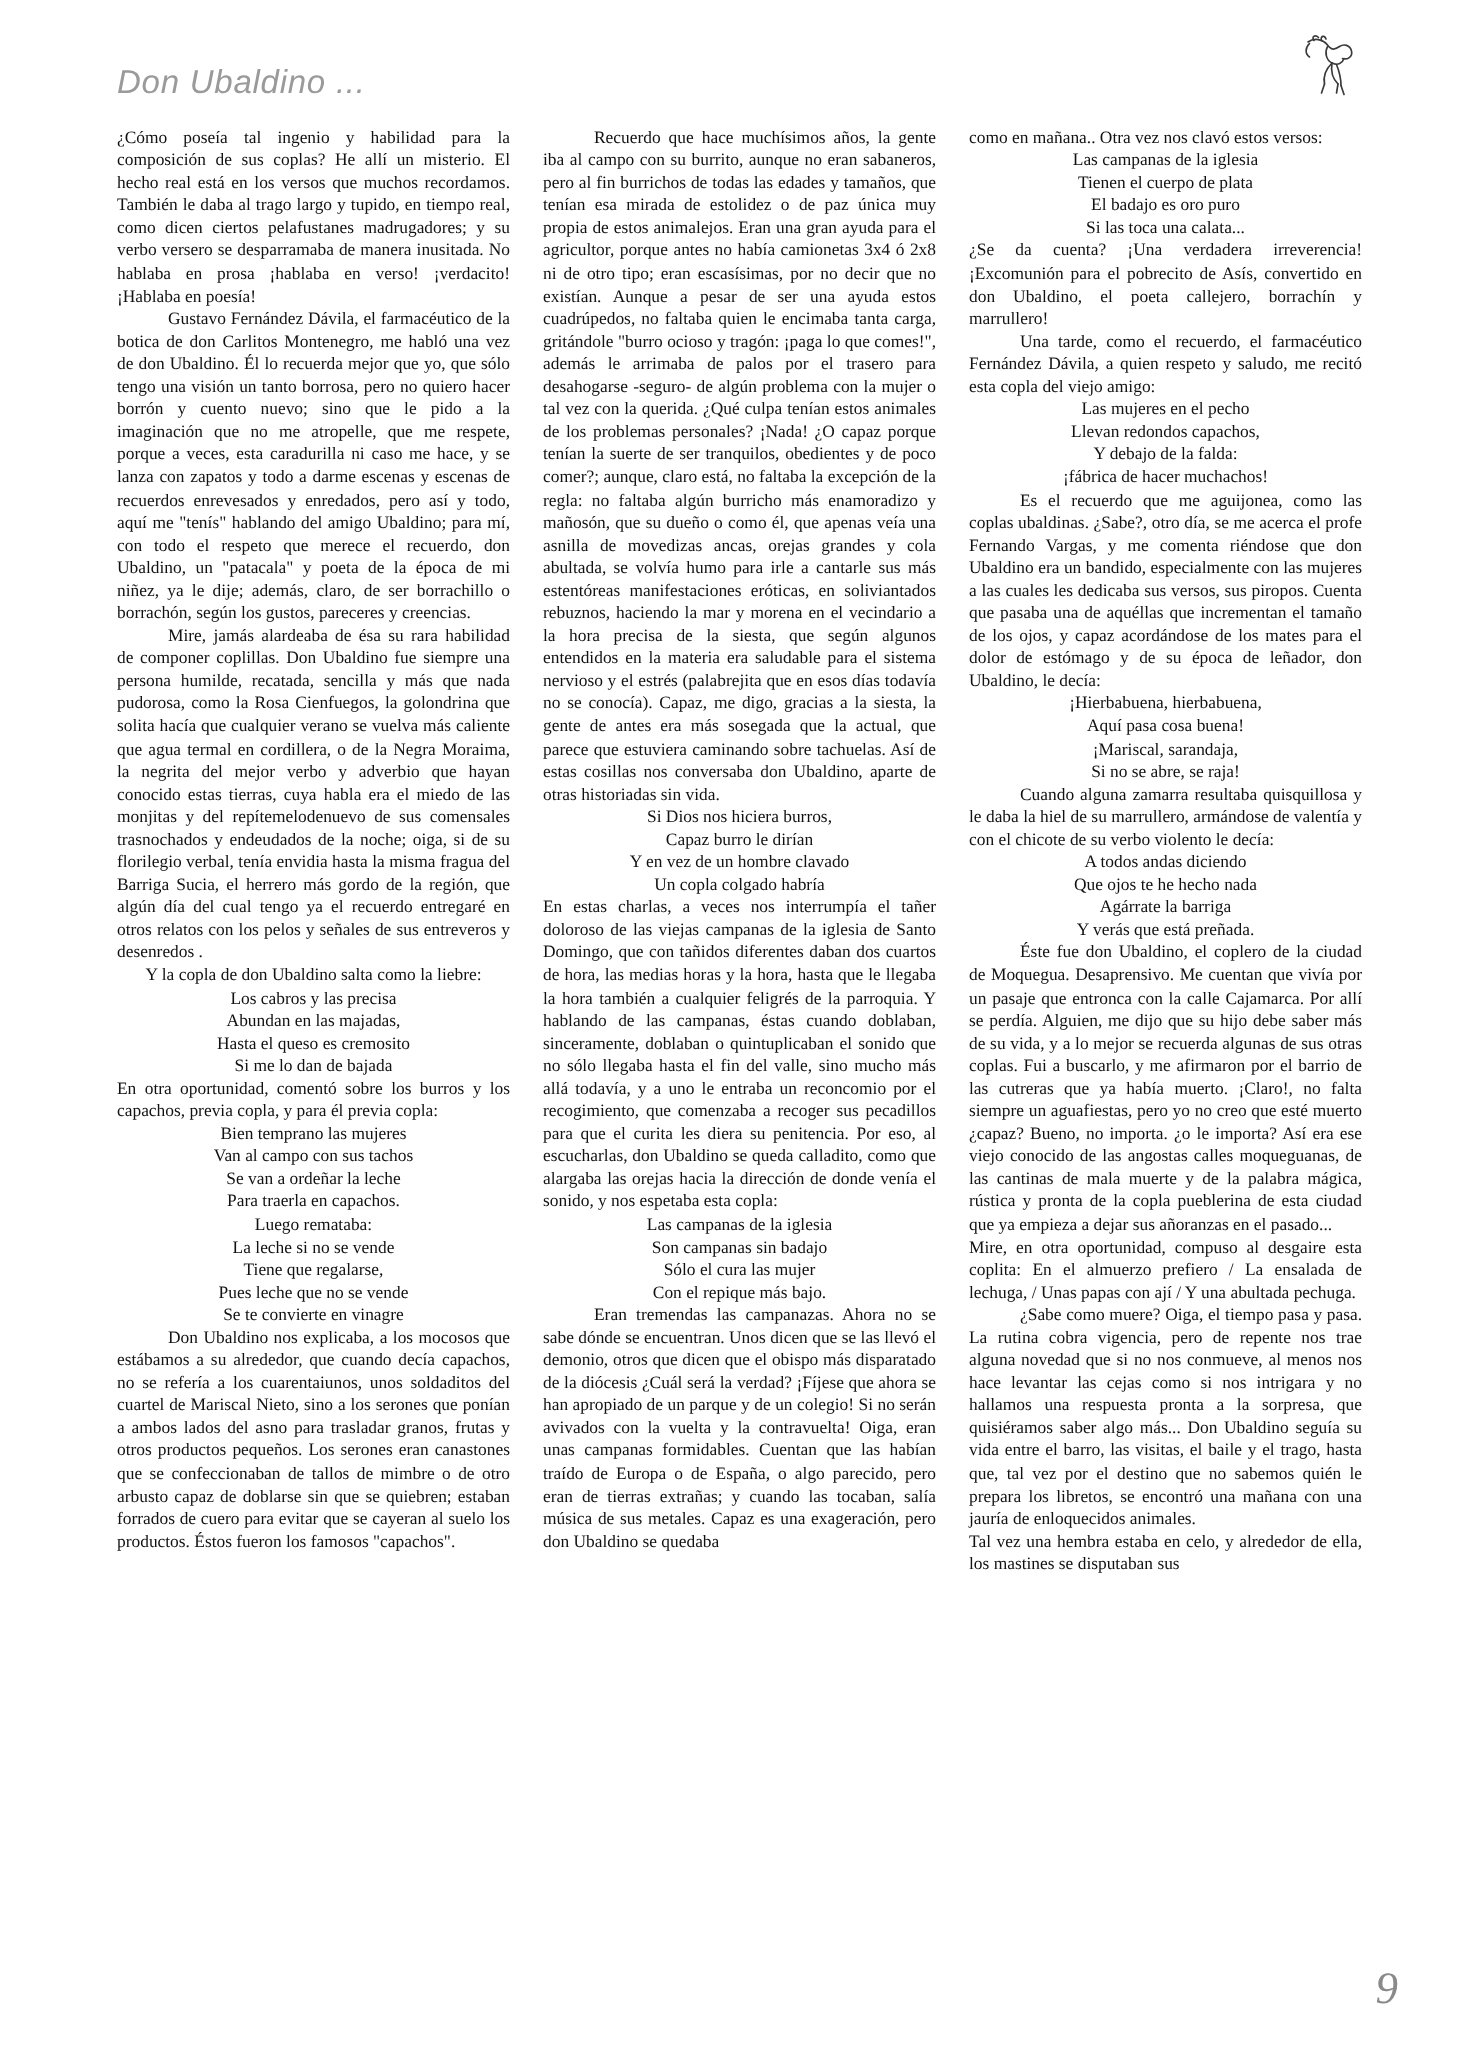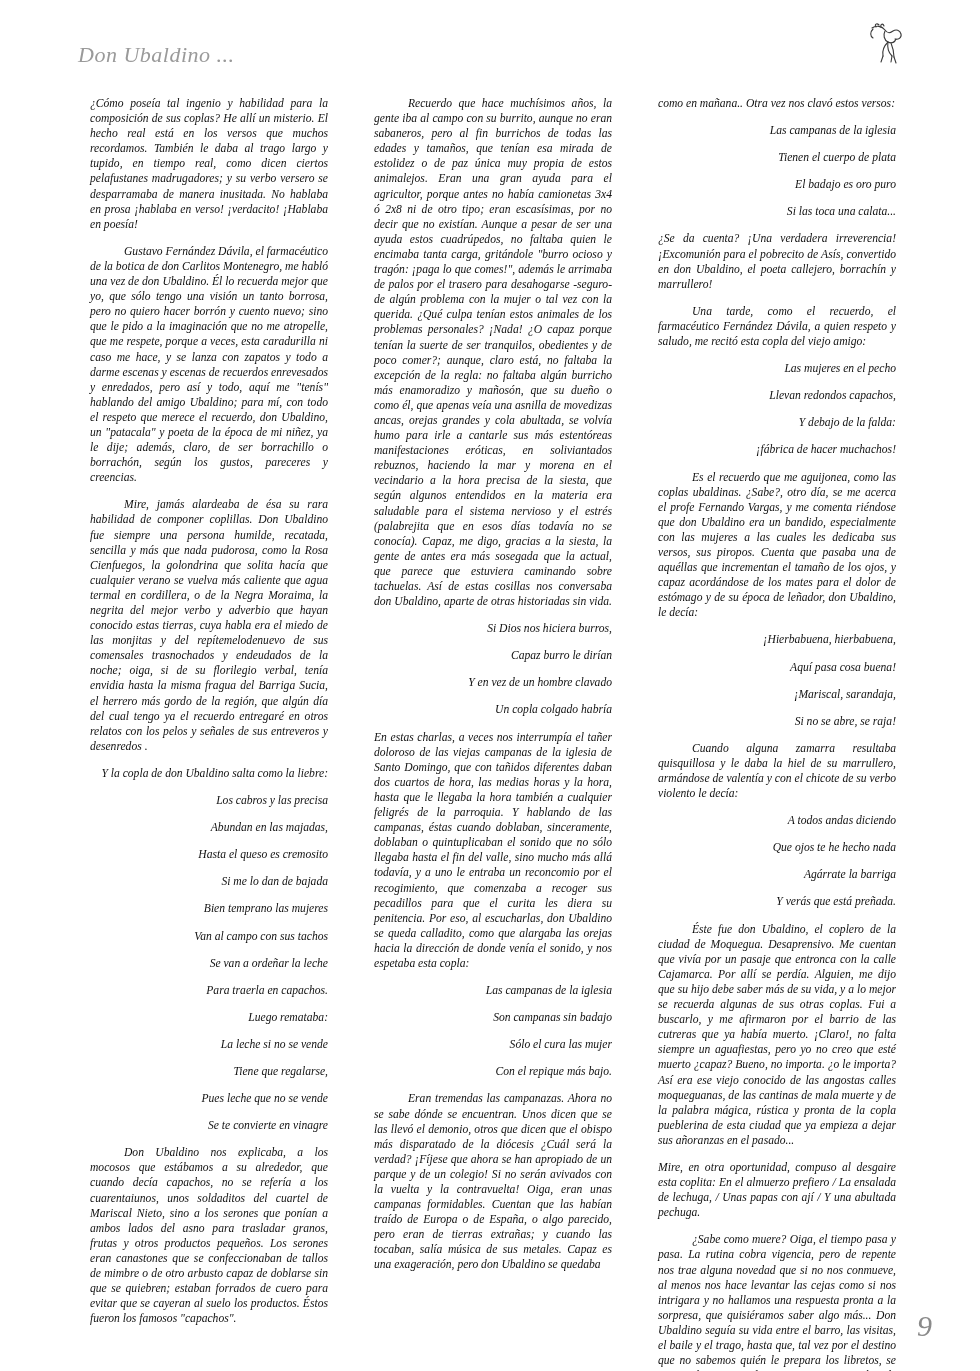--- a/index.html
+++ b/index.html
@@ -19,7 +19,7 @@
     position: absolute;
     left: 78px;
     top: 42px;
-    font-family: Liberation Serif, serif;
+    font-family: Liberation Sans, sans-serif;
     font-style: italic;
     font-size: 22px;
     color: #9a9a9a;

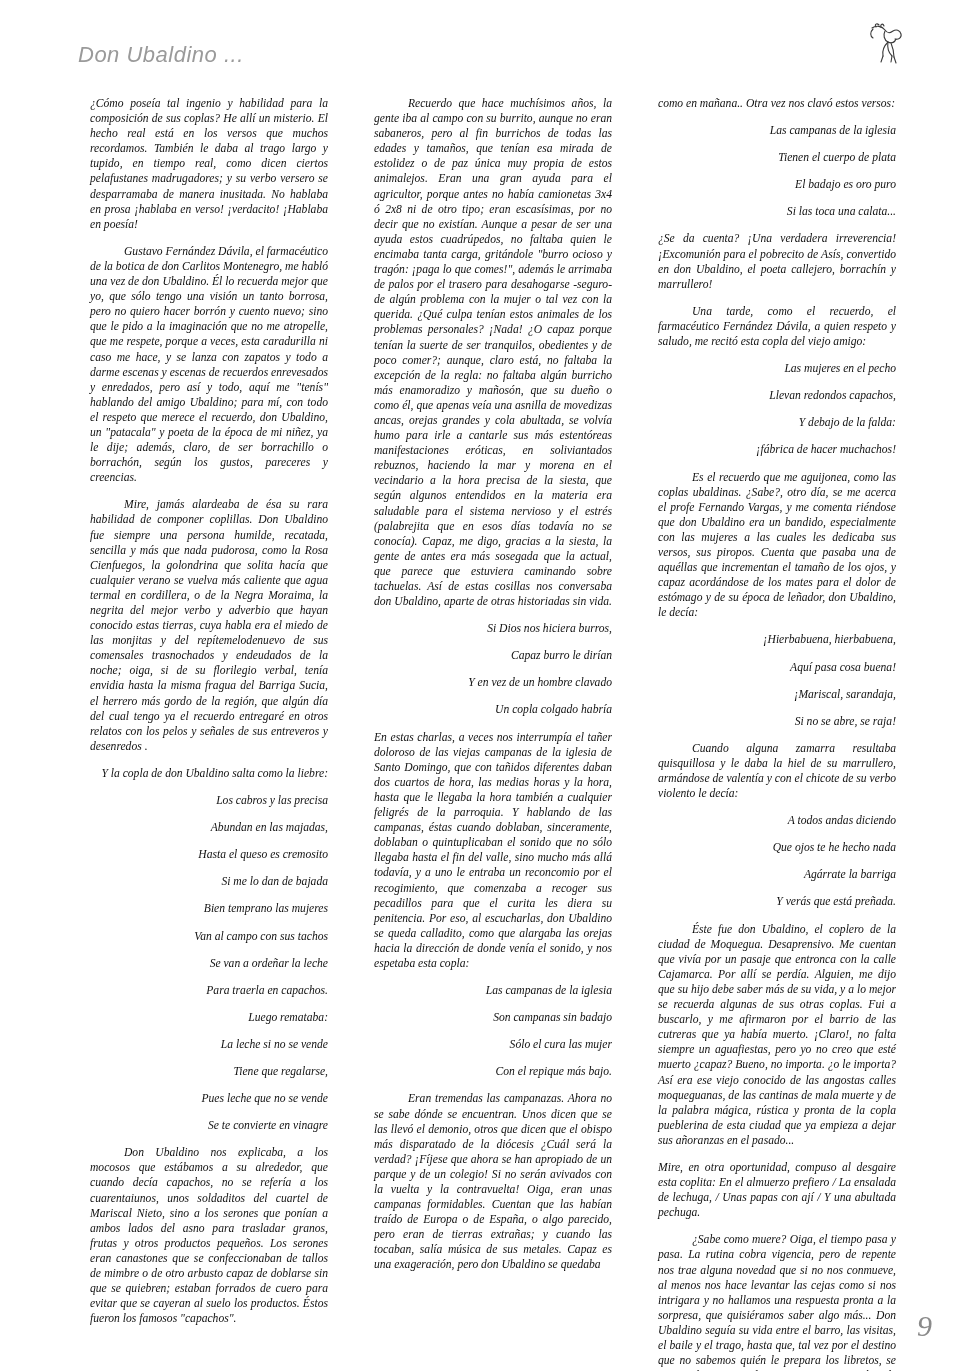--- a/index.html
+++ b/index.html
@@ -44,9 +44,8 @@
     width: 262px;
   }
   .col p {
-    margin: 12px;
+    margin: 0;
     font-family: "Liberation Serif", serif;
-    font-style: italic;
     font-size: 11.6px;
     line-height: 15.1px;
     text-align: justify;

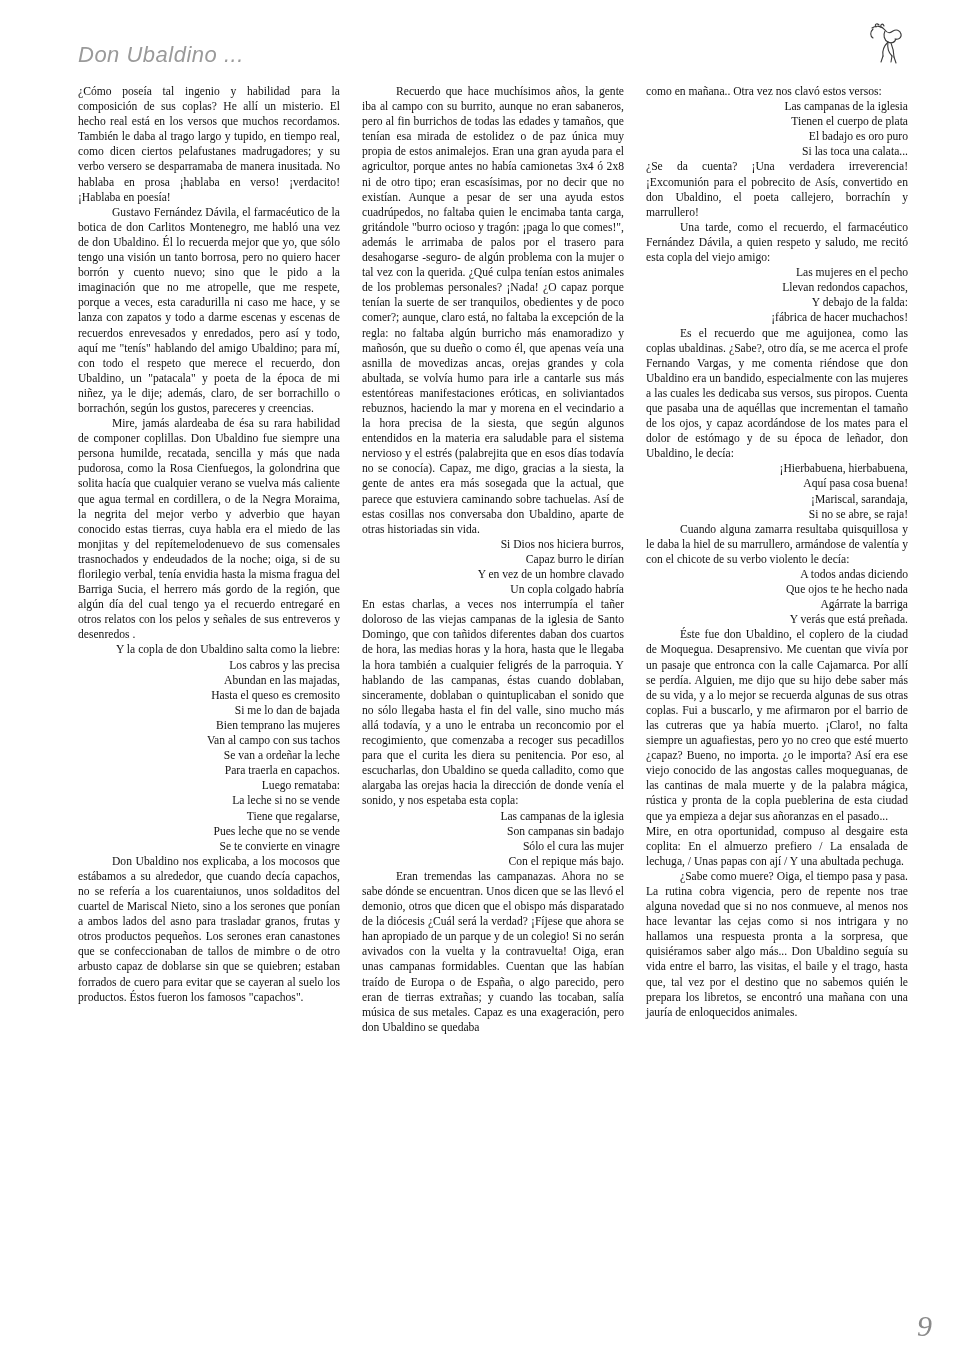--- a/index.html
+++ b/index.html
@@ -56,7 +56,7 @@
     text-indent: 34px;
   }
   .col p.verse {
-    text-align: right;
+    text-align: center;
     text-indent: 0;
   }
   .page-number {

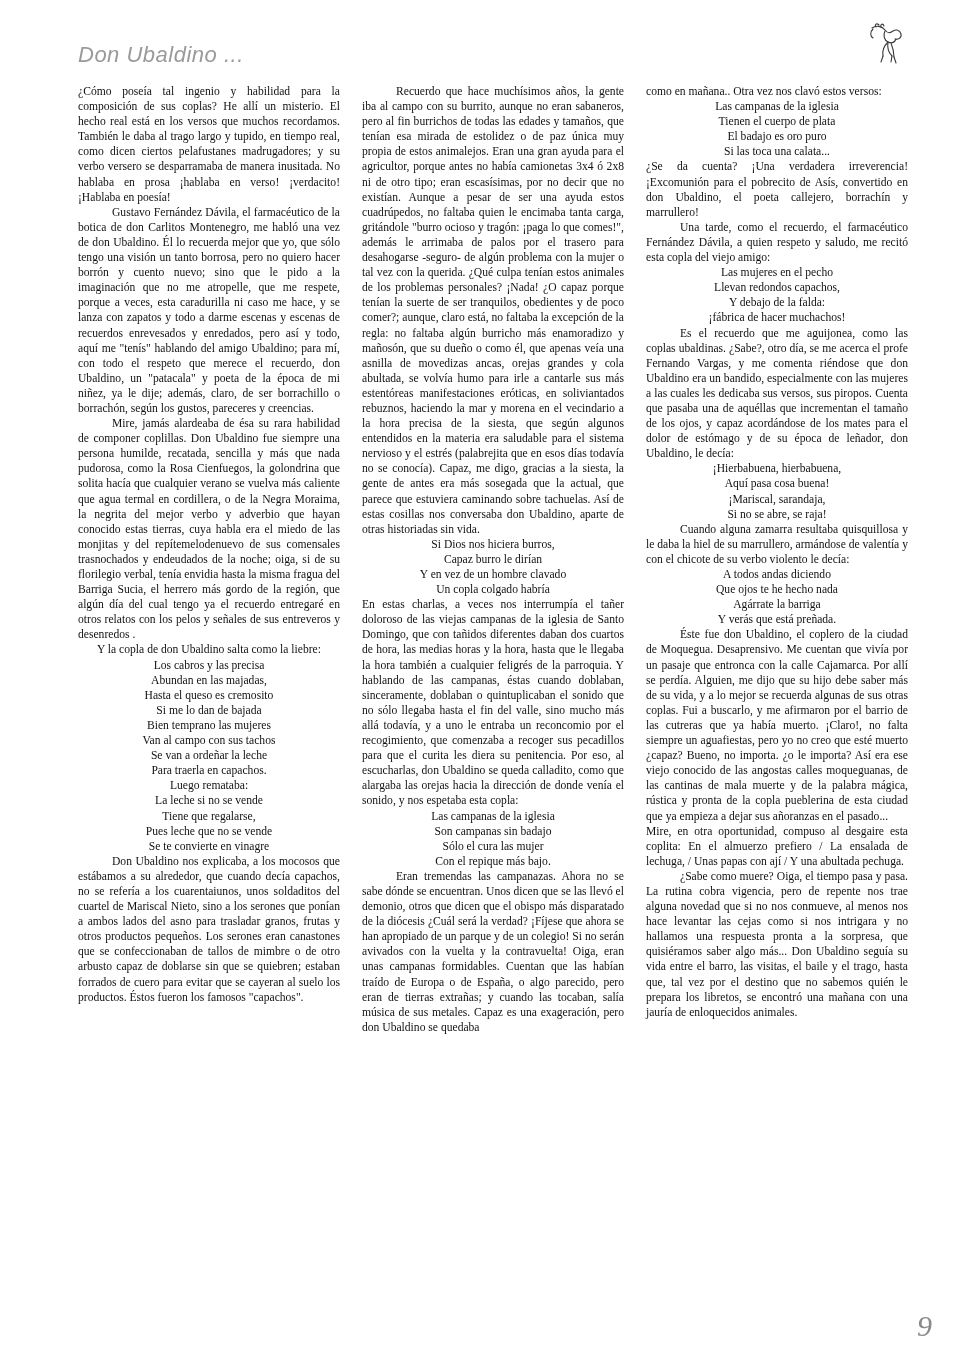--- a/index.html
+++ b/index.html
@@ -104,6 +104,7 @@
         <p class="verse">Abundan en las majadas,</p>
         <p class="verse">Hasta el queso es cremosito</p>
         <p class="verse">Si me lo dan de bajada</p>
+        <p class="">En otra oportunidad, comentó sobre los burros y los capachos, previa copla, y para él previa copla:</p>
         <p class="verse">Bien temprano las mujeres</p>
         <p class="verse">Van al campo con sus tachos</p>
         <p class="verse">Se van a ordeñar la leche</p>

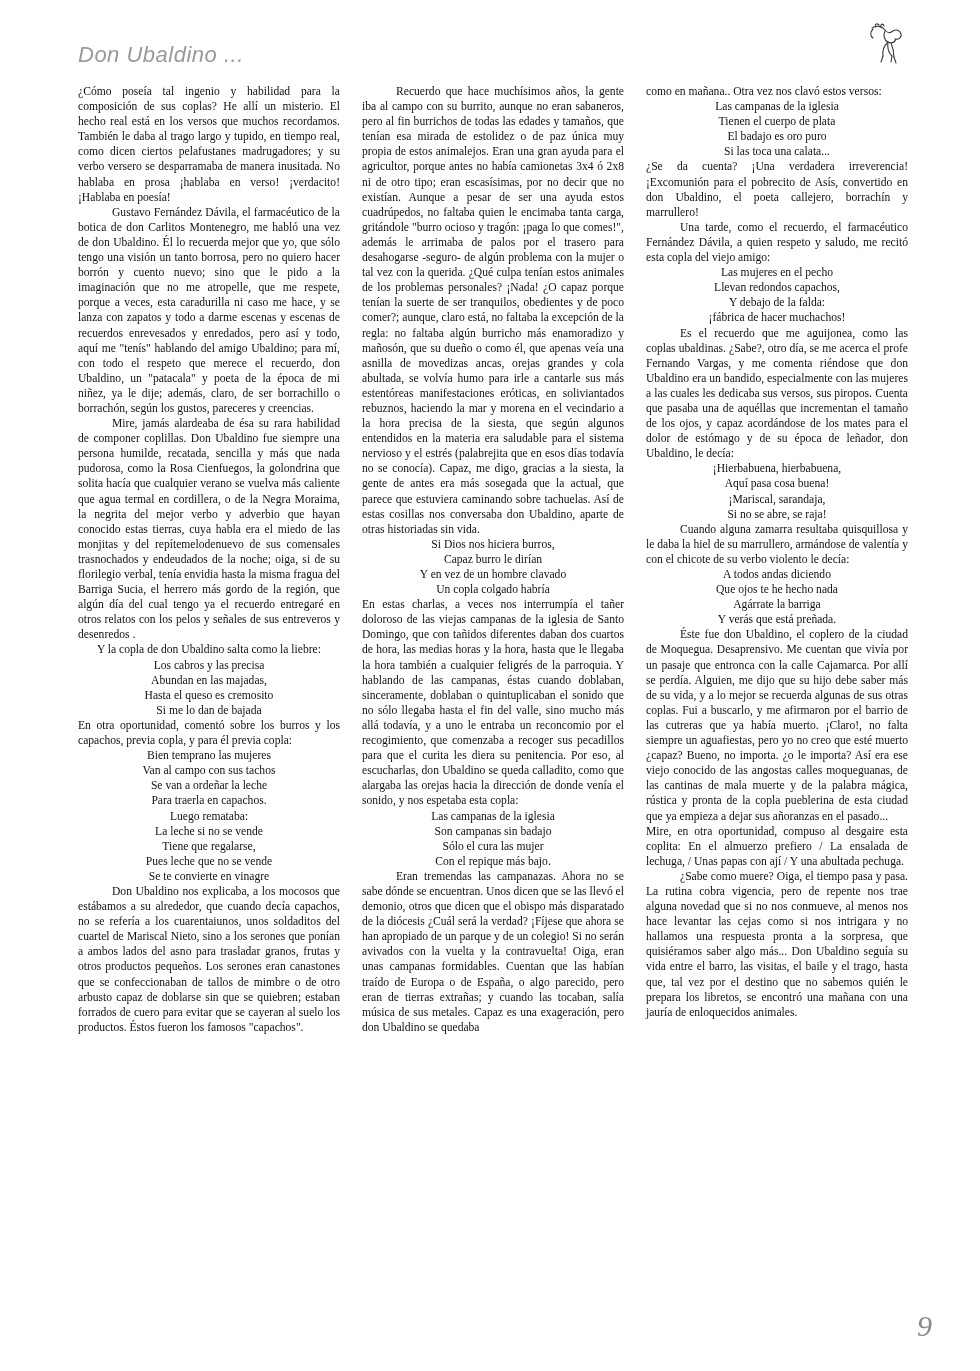--- a/index.html
+++ b/index.html
@@ -154,6 +154,7 @@
         <p class=" indent">Éste fue don Ubaldino, el coplero de la ciudad de Moquegua. Desaprensivo. Me cuentan que vivía por un pasaje que entronca con la calle Cajamarca. Por allí se perdía. Alguien, me dijo que su hijo debe saber más de su vida, y a lo mejor se recuerda algunas de sus otras coplas. Fui a buscarlo, y me afirmaron por el barrio de las cutreras que ya había muerto. ¡Claro!, no falta siempre un aguafiestas, pero yo no creo que esté muerto ¿capaz? Bueno, no importa. ¿o le importa? Así era ese viejo conocido de las angostas calles moqueguanas, de las cantinas de mala muerte y de la palabra mágica, rústica y pronta de la copla pueblerina de esta ciudad que ya empieza a dejar sus añoranzas en el pasado...</p>
         <p class="">Mire, en otra oportunidad, compuso al desgaire esta coplita: En el almuerzo prefiero / La ensalada de lechuga, / Unas papas con ají / Y una abultada pechuga.</p>
         <p class=" indent">¿Sabe como muere? Oiga, el tiempo pasa y pasa. La rutina cobra vigencia, pero de repente nos trae alguna novedad que si no nos conmueve, al menos nos hace levantar las cejas como si nos intrigara y no hallamos una respuesta pronta a la sorpresa, que quisiéramos saber algo más... Don Ubaldino seguía su vida entre el barro, las visitas, el baile y el trago, hasta que, tal vez por el destino que no sabemos quién le prepara los libretos, se encontró una mañana con una jauría de enloquecidos animales.</p>
+        <p class="">Tal vez una hembra estaba en celo, y alrededor de ella, los mastines se disputaban sus</p>
       </div>
   </div>
 

